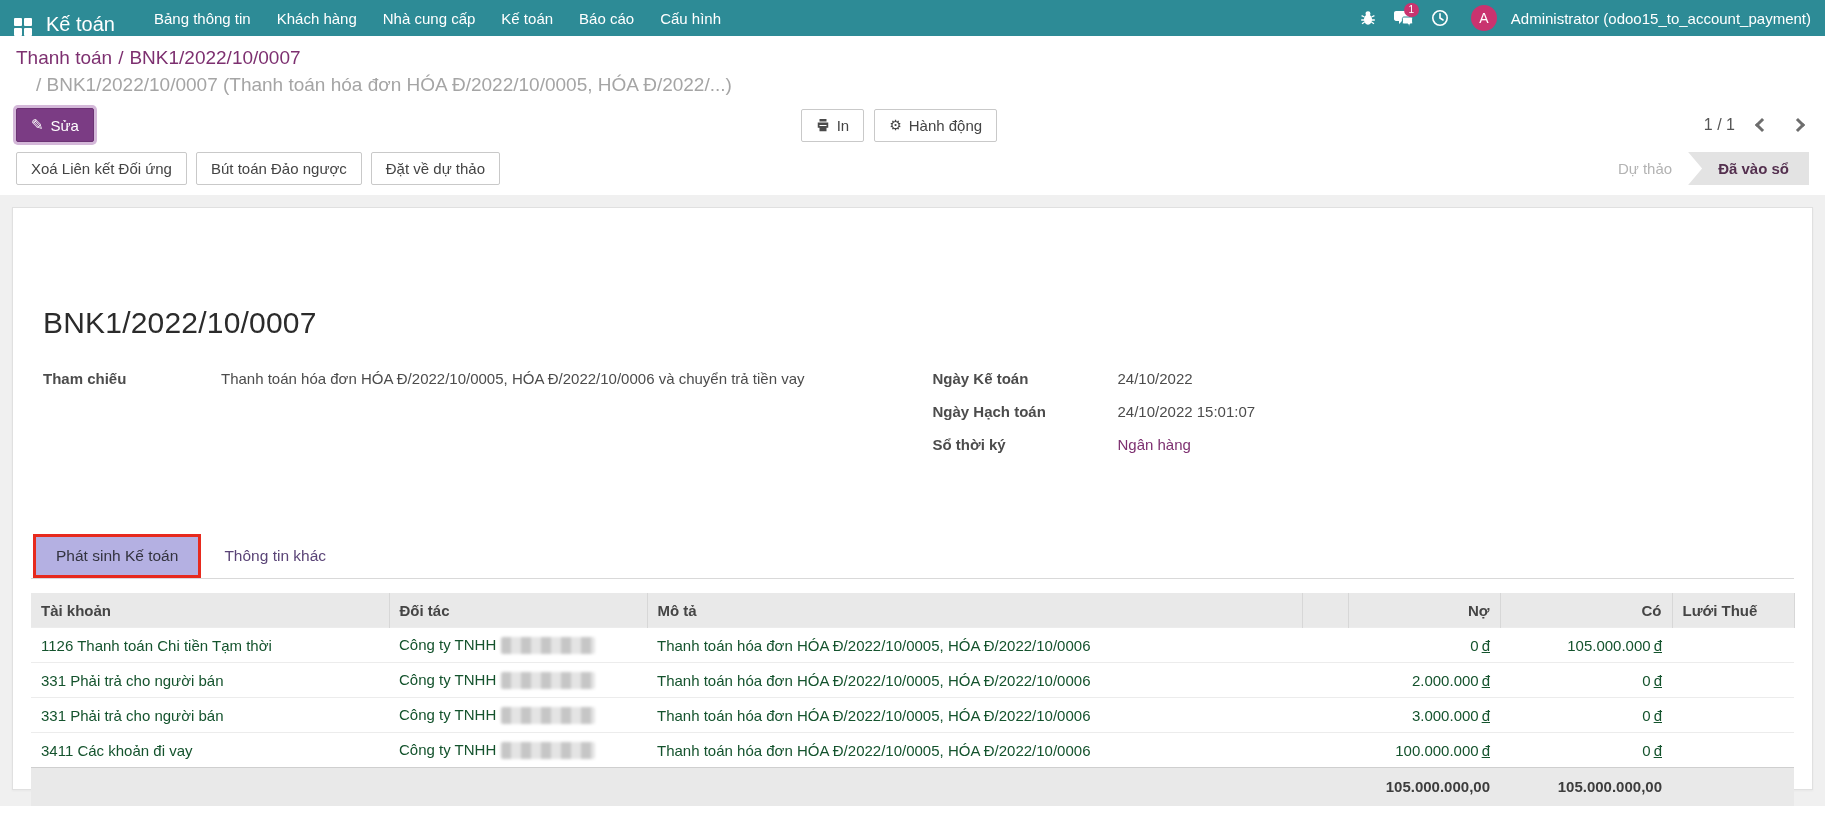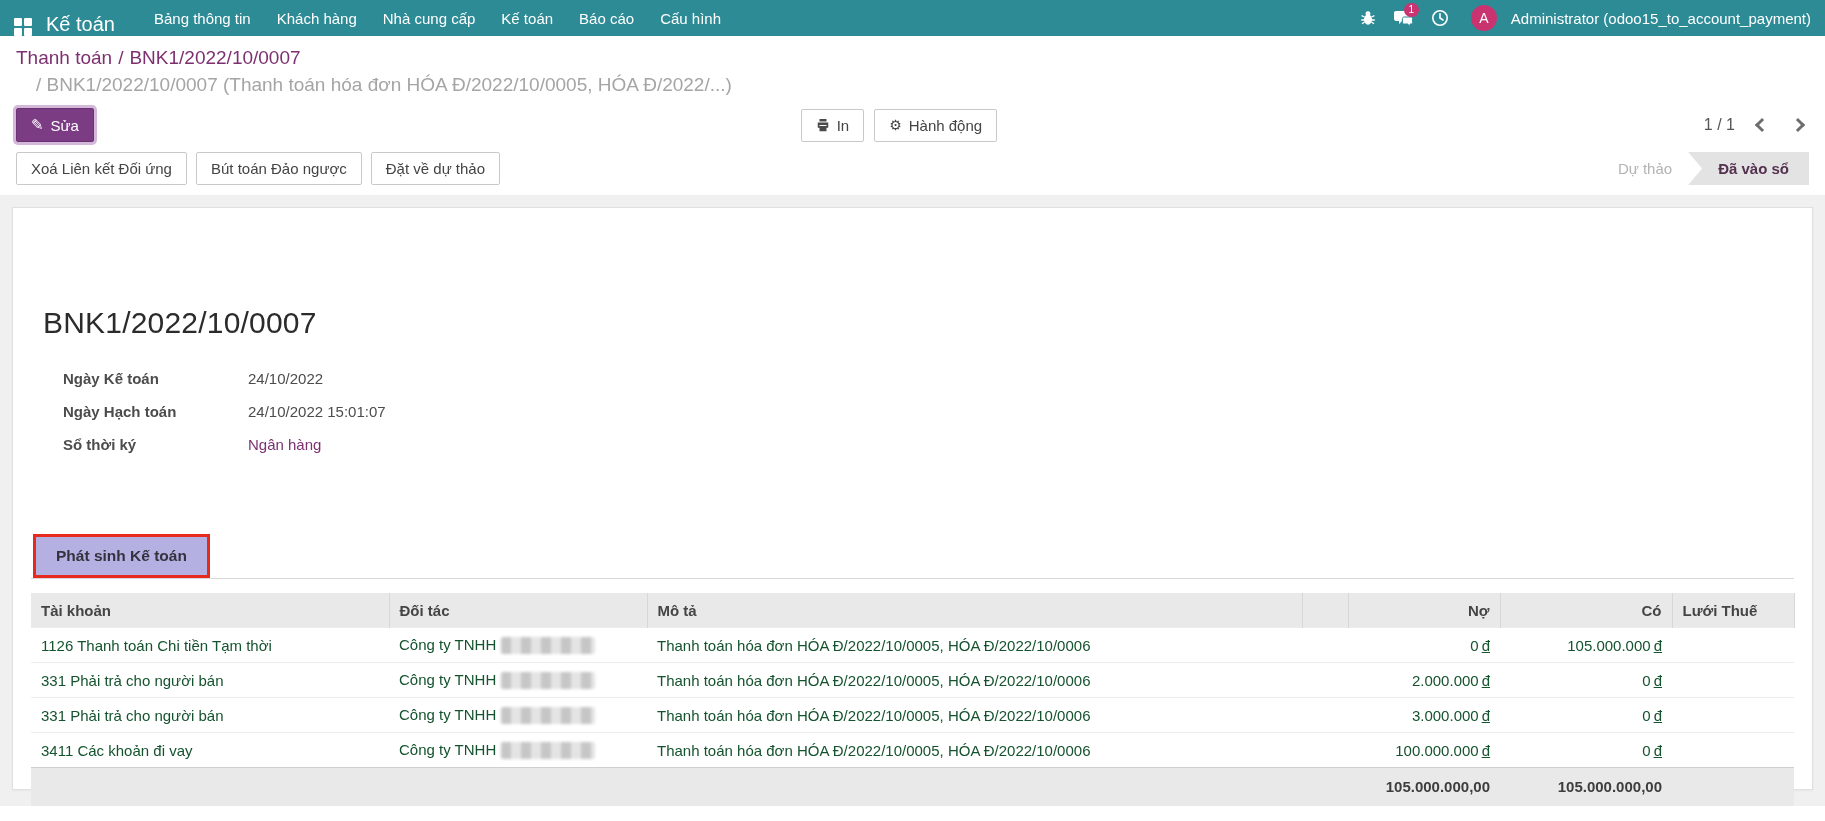--- a/index.html
+++ b/index.html
@@ -201,6 +201,14 @@
       <h1 class="record-title">BNK1/2022/10/0007</h1>
 
       <div class="fields">
+        <div class="fgroup">
+
+            <div class="frow">
+              <span class="flabel">Tham chiếu</span>
+              <span class="fvalue">Thanh toán hóa đơn HÓA Đ/2022/10/0005, HÓA Đ/2022/10/0006 và chuyển trả tiền vay</span>
+            </div>
+
+        </div>
         <div class="fgroup fgroup-right">
 
             <div class="frow">

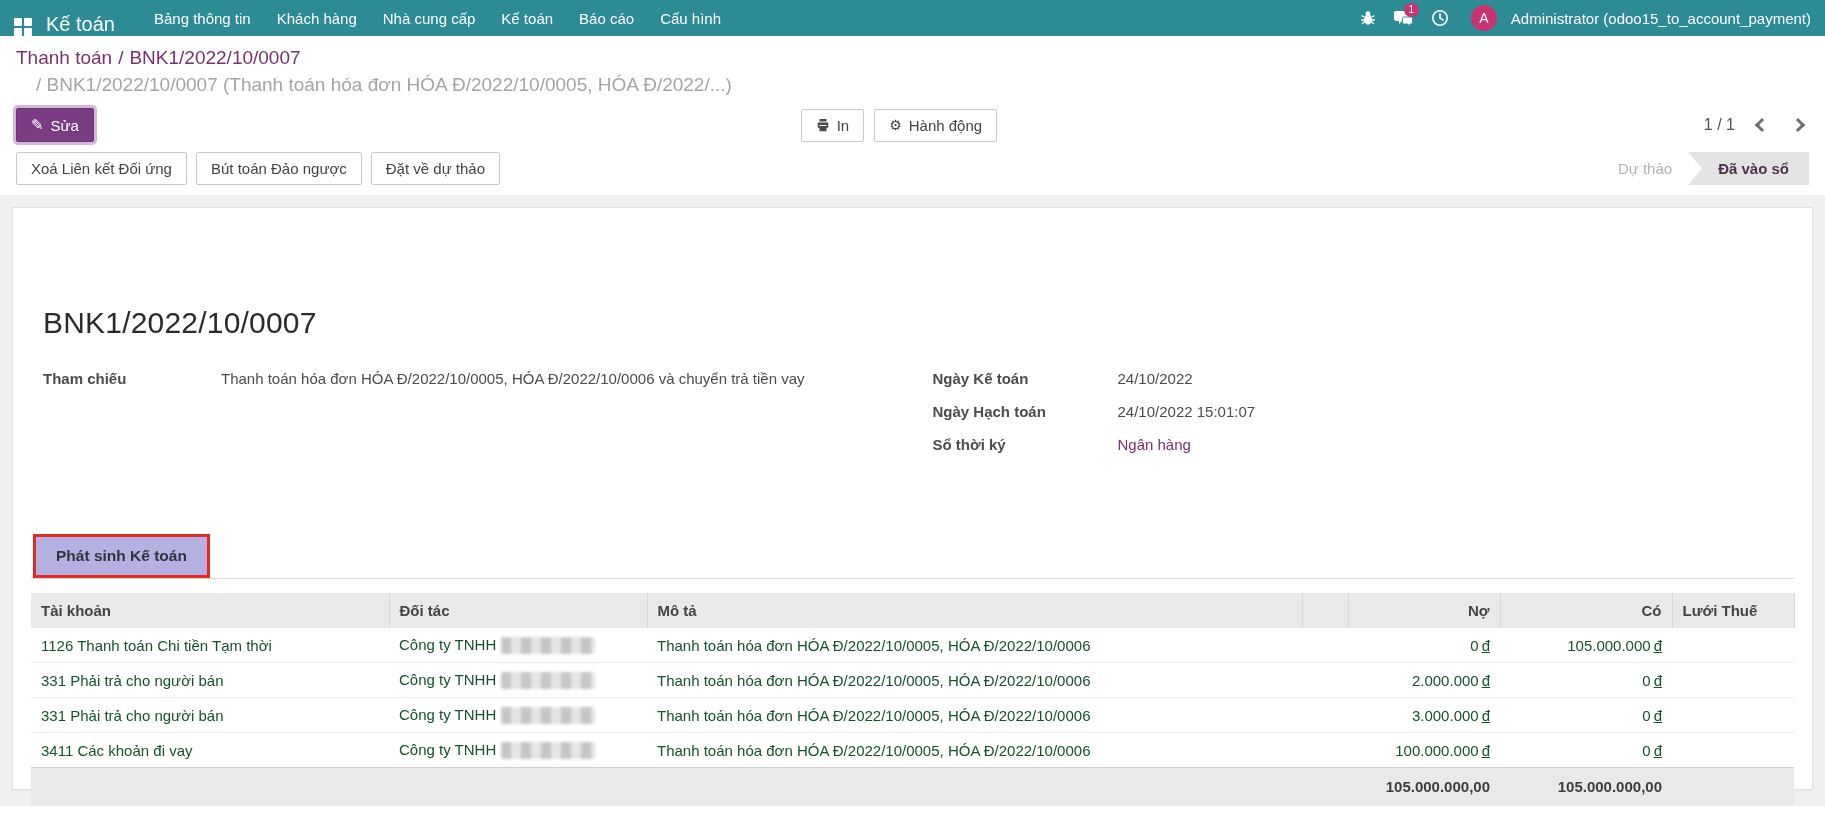--- a/index.html
+++ b/index.html
@@ -65,7 +65,7 @@
 
   
   .tabs { display:flex; align-items:flex-end; border-bottom:1px solid #d9d9d9; margin-top:46px; padding-left:2px; }
-  .tab { font-size:15.5px; color:#5a4477; padding:10px 20px; border:3px solid transparent; cursor:pointer; white-space:nowrap;font-weight:bold; }
+  .tab { font-size:15.5px; color:#5a4477; padding:10px 20px; border:3px solid transparent; cursor:pointer; white-space:nowrap; }
   .tab-active { background:#b4b0e2; color:#33333f; border-color:#e72a1e; }
 
   

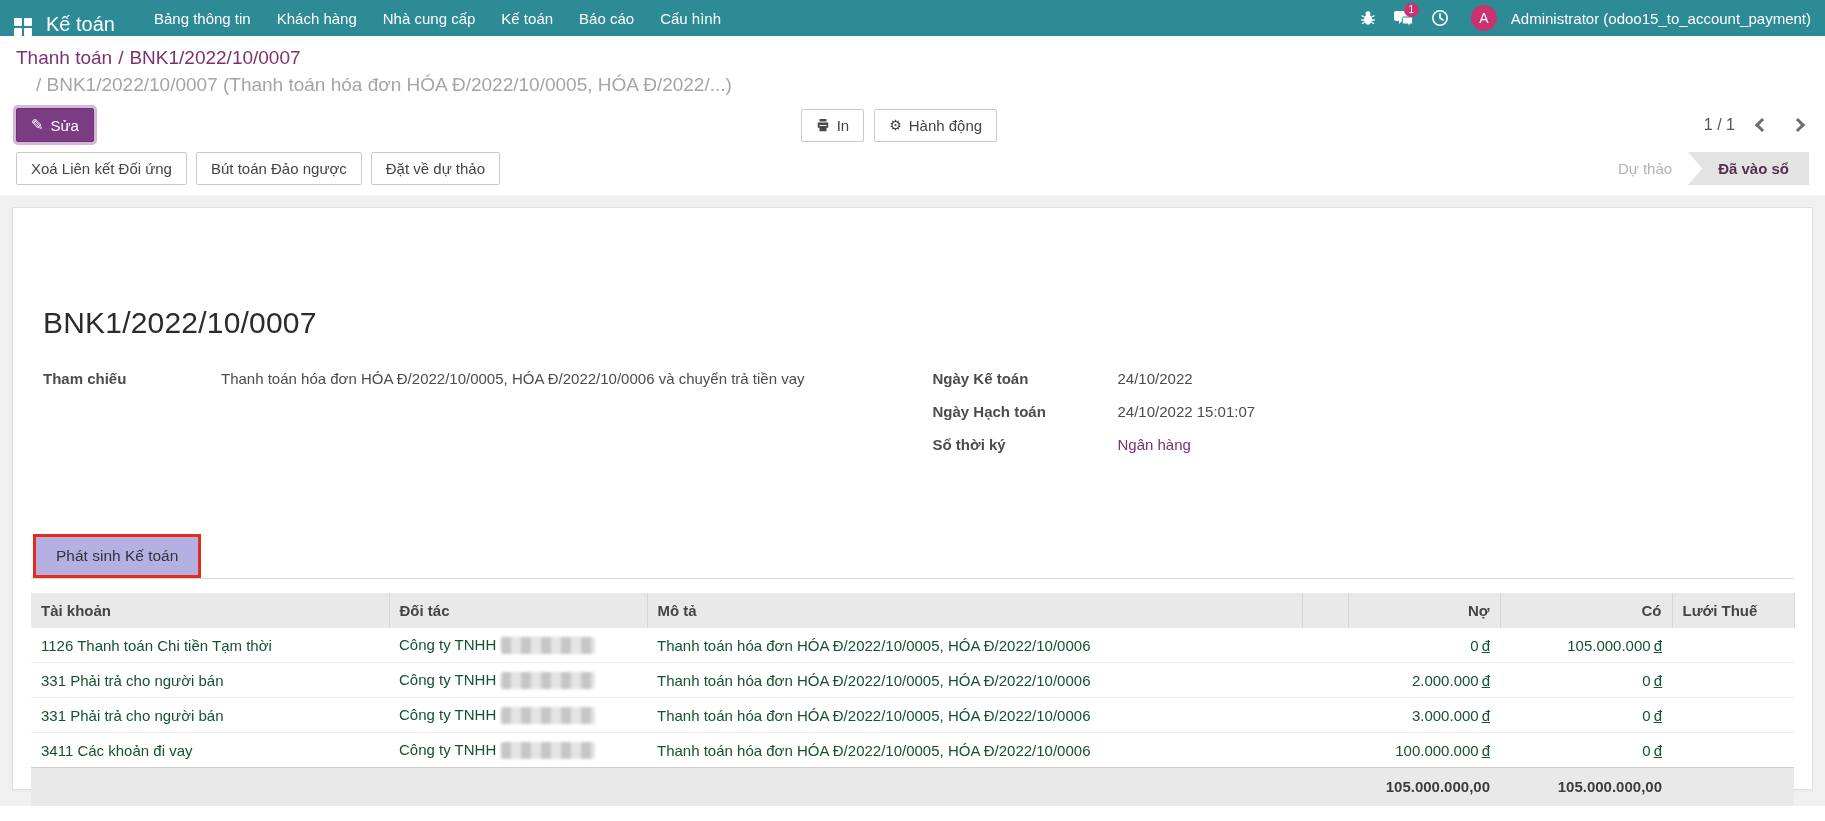--- a/index.html
+++ b/index.html
@@ -233,6 +233,7 @@
 
           <div class="tab tab-active">Phát sinh Kế toán</div>
 
+          <div class="tab">Thông tin khác</div>
 
 
       </div>

